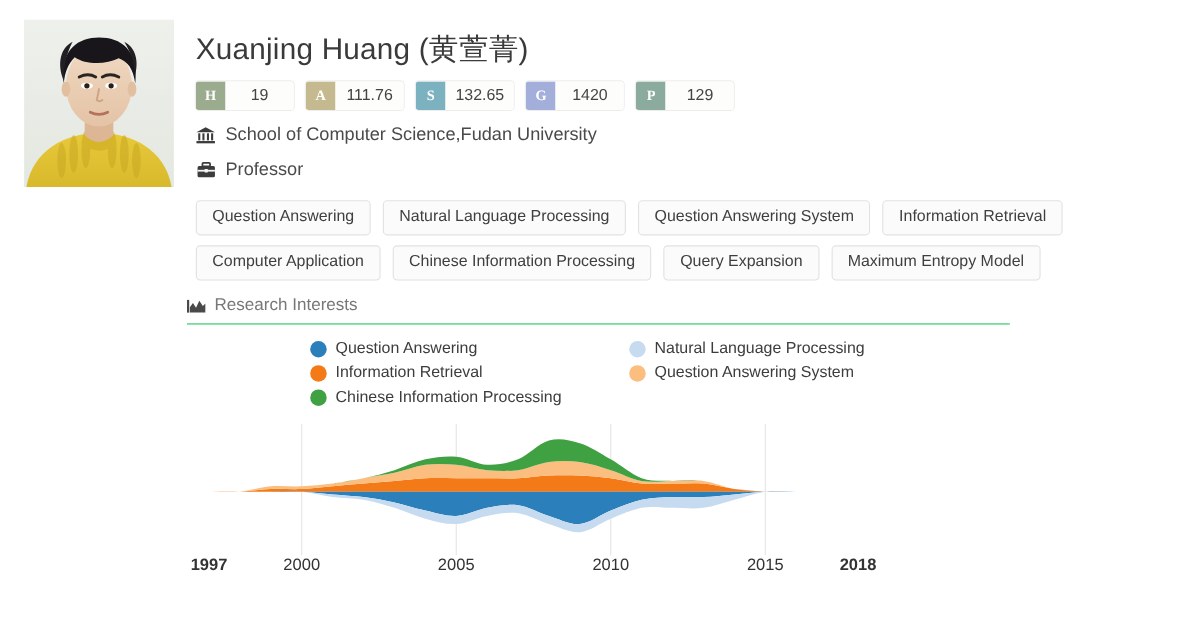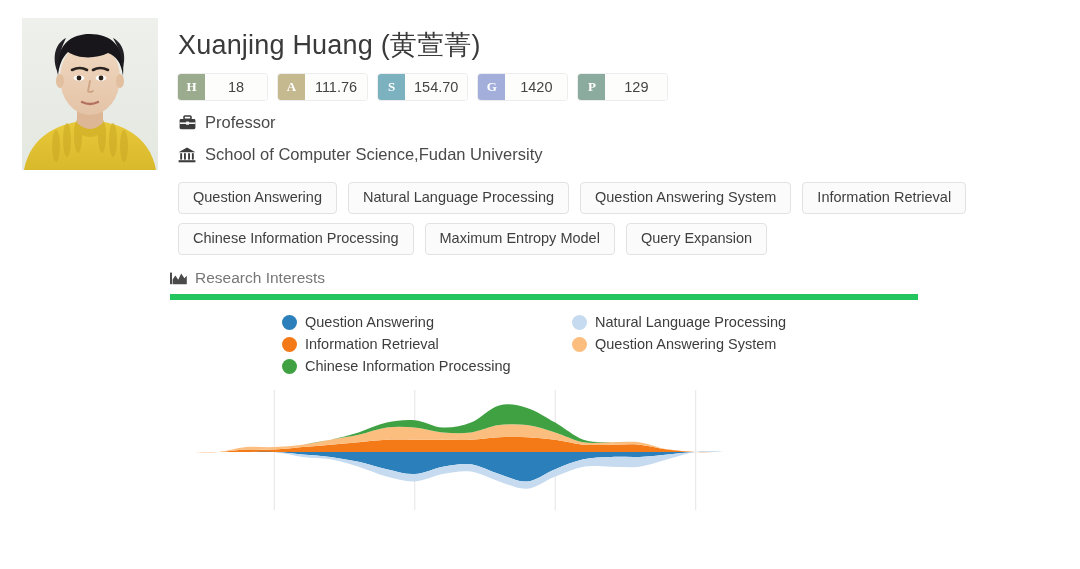--- a/index.html
+++ b/index.html
@@ -256,7 +256,7 @@
   <div id="metrics-row">
       <div class="metric-badge">
         <div class="metric-key" style="background: rgb(154, 171, 142);">H</div>
-        <div class="metric-val">18</div>
+        <div class="metric-val">19</div>
       </div>
       <div class="metric-badge">
         <div class="metric-key" style="background: rgb(197, 185, 143);">A</div>

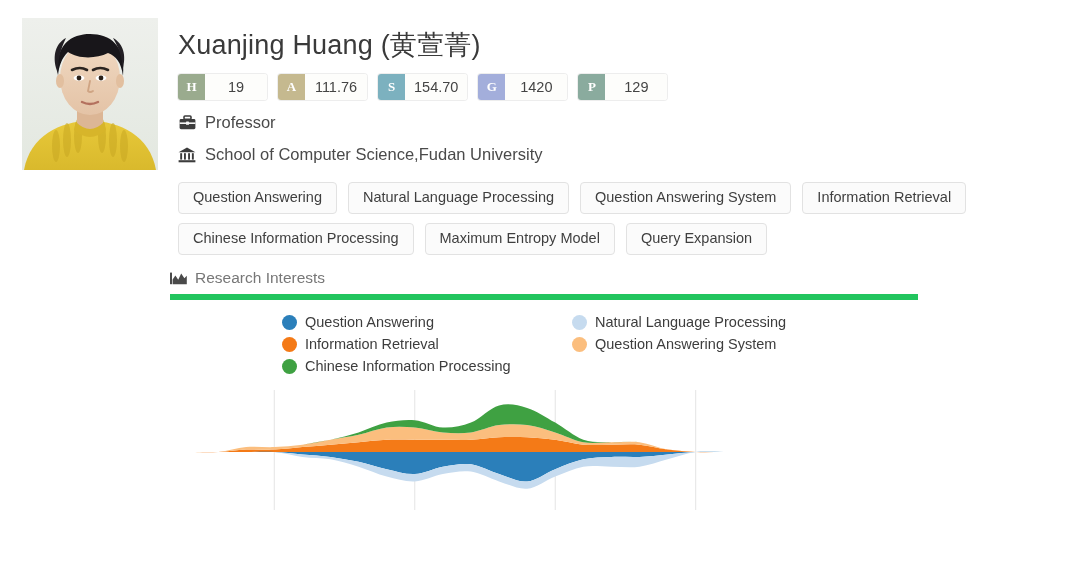--- a/index.html
+++ b/index.html
@@ -264,7 +264,7 @@
       </div>
       <div class="metric-badge">
         <div class="metric-key" style="background: rgb(124, 177, 191);">S</div>
-        <div class="metric-val">154.70</div>
+        <div class="metric-val">132.65</div>
       </div>
       <div class="metric-badge">
         <div class="metric-key" style="background: rgb(163, 174, 219);">G</div>

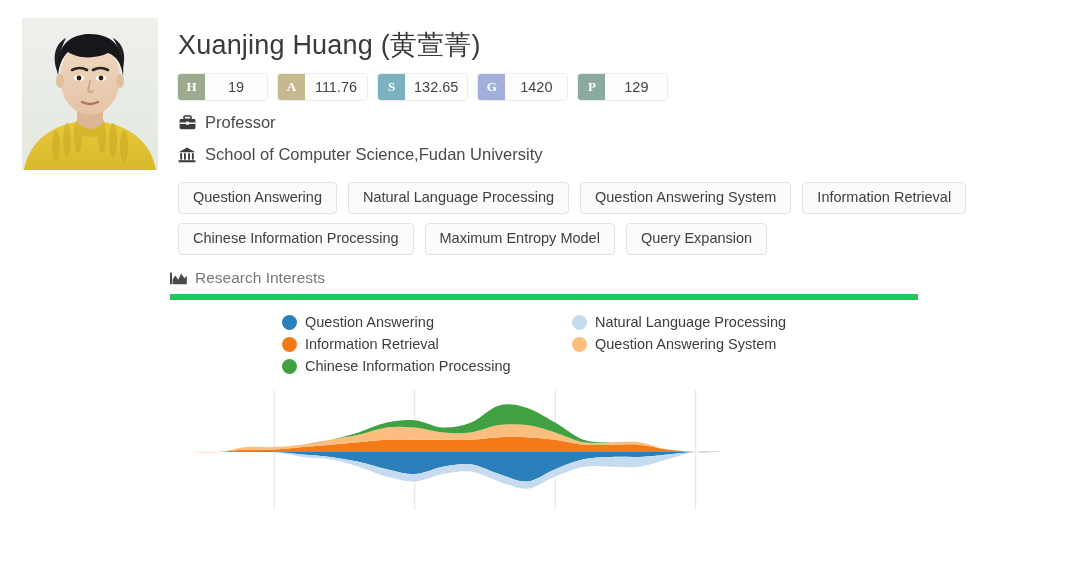--- a/index.html
+++ b/index.html
@@ -278,18 +278,6 @@
 
   <div class="info-line">
     <span class="info-icon">
-      <svg width="17" height="15" viewBox="0 0 17 15">
-        <rect x="5" y="1" width="7" height="3.2" rx="1" fill="none" stroke="#3c3c3c" stroke-width="1.6"></rect>
-        <rect x="0.6" y="4" width="15.8" height="10.2" rx="1.4" fill="#3c3c3c"></rect>
-        <rect x="0.6" y="7.4" width="15.8" height="1.6" fill="#f6f6f6"></rect>
-        <rect x="7" y="6.6" width="3" height="3.2" rx=".6" fill="#f6f6f6"></rect>
-      </svg>
-    </span>
-    <span>Professor</span>
-  </div>
-
-  <div class="info-line">
-    <span class="info-icon">
       <svg width="18" height="16" viewBox="0 0 18 16">
         <path d="M9 0.6 L17.4 5.2 L0.6 5.2 Z" fill="#3c3c3c"></path>
         <rect x="2.2" y="6.2" width="1.9" height="6.4" fill="#3c3c3c"></rect>
@@ -300,6 +288,18 @@
       </svg>
     </span>
     <span>School of Computer Science,Fudan University</span>
+  </div>
+
+  <div class="info-line">
+    <span class="info-icon">
+      <svg width="17" height="15" viewBox="0 0 17 15">
+        <rect x="5" y="1" width="7" height="3.2" rx="1" fill="none" stroke="#3c3c3c" stroke-width="1.6"></rect>
+        <rect x="0.6" y="4" width="15.8" height="10.2" rx="1.4" fill="#3c3c3c"></rect>
+        <rect x="0.6" y="7.4" width="15.8" height="1.6" fill="#f6f6f6"></rect>
+        <rect x="7" y="6.6" width="3" height="3.2" rx=".6" fill="#f6f6f6"></rect>
+      </svg>
+    </span>
+    <span>Professor</span>
   </div>
 
   <div id="tags-container">

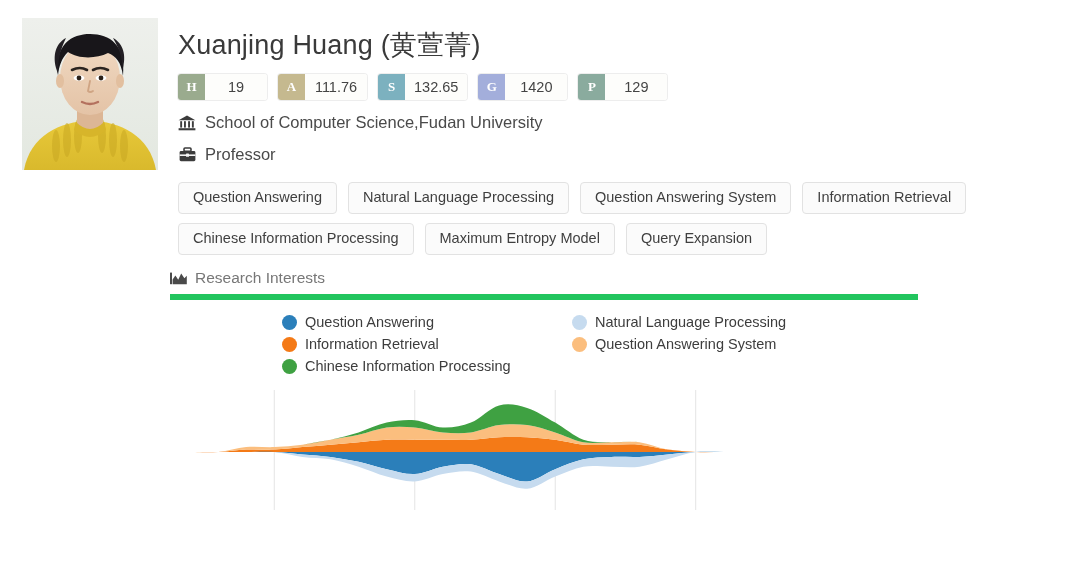--- a/index.html
+++ b/index.html
@@ -307,6 +307,7 @@
       <span class="tag-chip">Natural Language Processing</span>
       <span class="tag-chip">Question Answering System</span>
       <span class="tag-chip">Information Retrieval</span>
+      <span class="tag-chip">Computer Application</span>
       <span class="tag-chip">Chinese Information Processing</span>
       <span class="tag-chip">Maximum Entropy Model</span>
       <span class="tag-chip">Query Expansion</span>

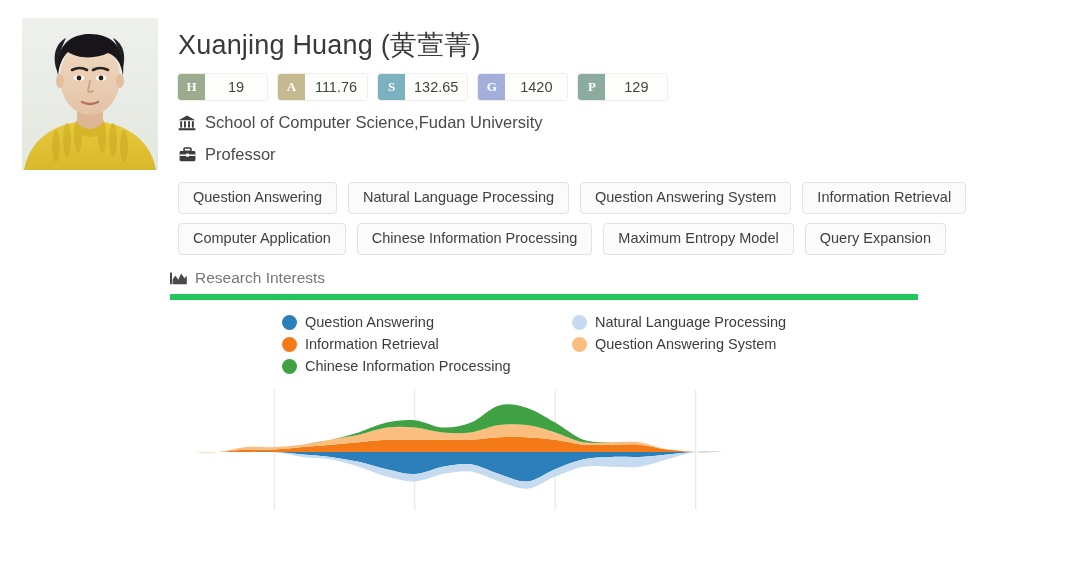--- a/index.html
+++ b/index.html
@@ -309,8 +309,8 @@
       <span class="tag-chip">Information Retrieval</span>
       <span class="tag-chip">Computer Application</span>
       <span class="tag-chip">Chinese Information Processing</span>
+      <span class="tag-chip">Query Expansion</span>
       <span class="tag-chip">Maximum Entropy Model</span>
-      <span class="tag-chip">Query Expansion</span>
     </div>
 
   <div id="research-section">

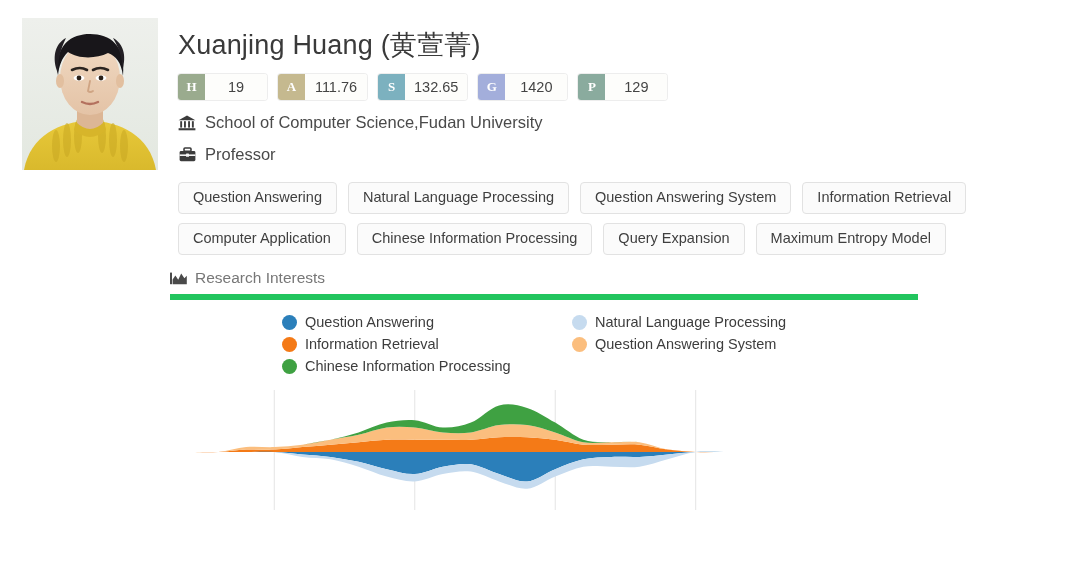--- a/index.html
+++ b/index.html
@@ -133,7 +133,7 @@
     align-items: center;
     gap: 8px;
     padding-bottom: 7px;
-    border-bottom: 6px solid #22c55e;
+    border-bottom: 1px solid #22c55e;
   }
   #research-header .hdr-icon { color: #555; display: flex; }
   #research-title {

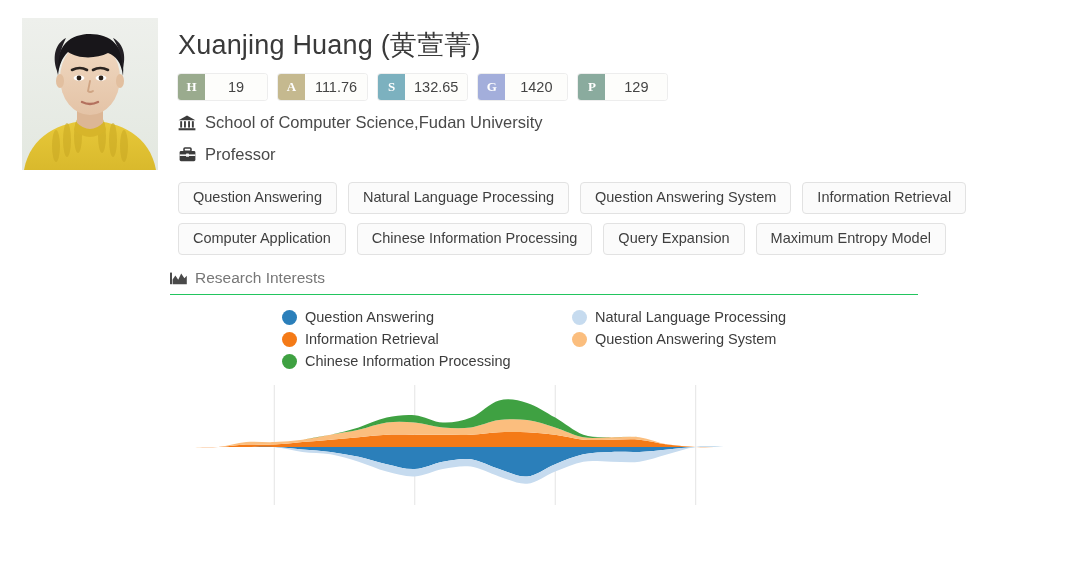--- a/index.html
+++ b/index.html
@@ -361,6 +361,14 @@
         </svg>
     </div>
 
+    <div id="axis-labels">
+        <span class="axis-tick bold" style="left: 30px;">1997</span>
+        <span class="axis-tick" style="left: 114.286px;">2000</span>
+        <span class="axis-tick" style="left: 254.762px;">2005</span>
+        <span class="axis-tick" style="left: 395.238px;">2010</span>
+        <span class="axis-tick" style="left: 535.714px;">2015</span>
+        <span class="axis-tick bold" style="left: 620px;">2018</span>
+      </div>
   </div>
 
 </div>

